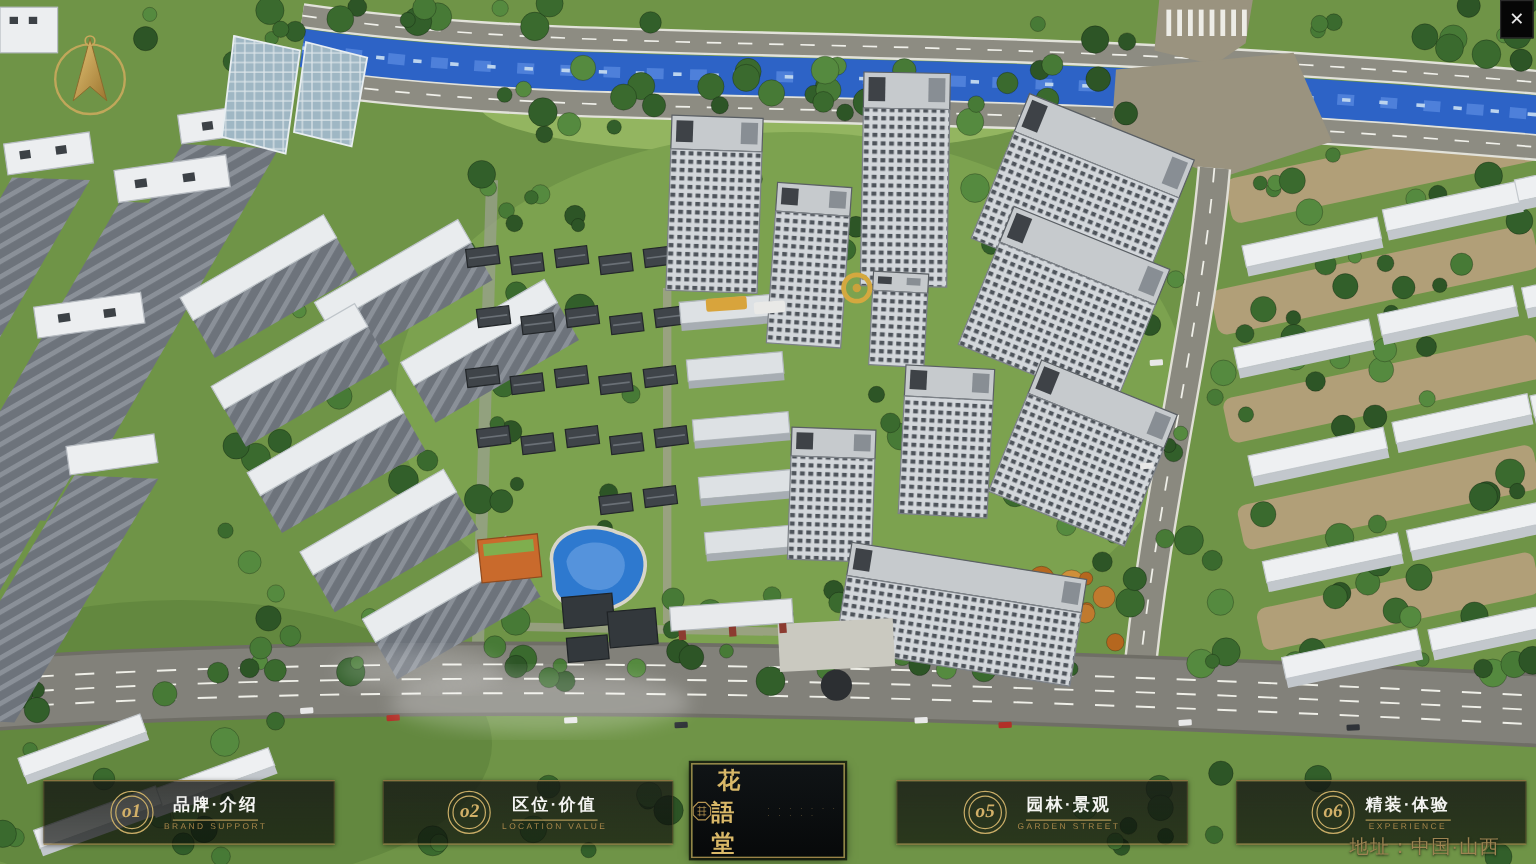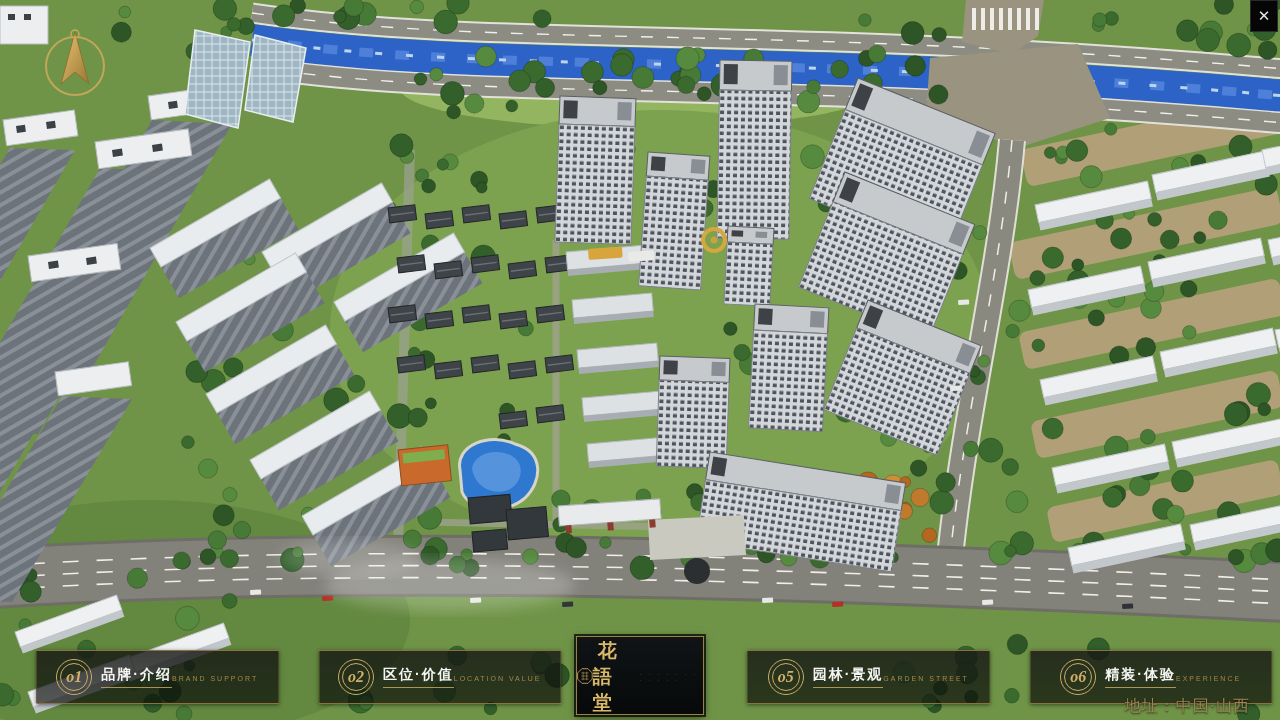--- a/index.html
+++ b/index.html
@@ -25,7 +25,7 @@
   .num-ring::after{content:'';position:absolute;inset:3px;border:1px solid #c9ad67;border-radius:50%;}
   .num{font-family:"Liberation Serif","DejaVu Serif",serif;font-style:italic;font-weight:bold;
        color:#d2b068;font-size:16px;line-height:1;}
-  .nav-text{display:flex;flex-direction:row;align-items:center;}
+  .nav-text{display:flex;flex-direction:column;align-items:center;}
   .zh{color:#f4f4f2;font-weight:bold;font-size:14px;letter-spacing:2px;white-space:nowrap;
       padding-bottom:3px;border-bottom:1px solid rgba(195,165,95,.85);}
   .en{color:#a8874a;font-size:7px;letter-spacing:2px;margin-top:2px;white-space:nowrap;}

